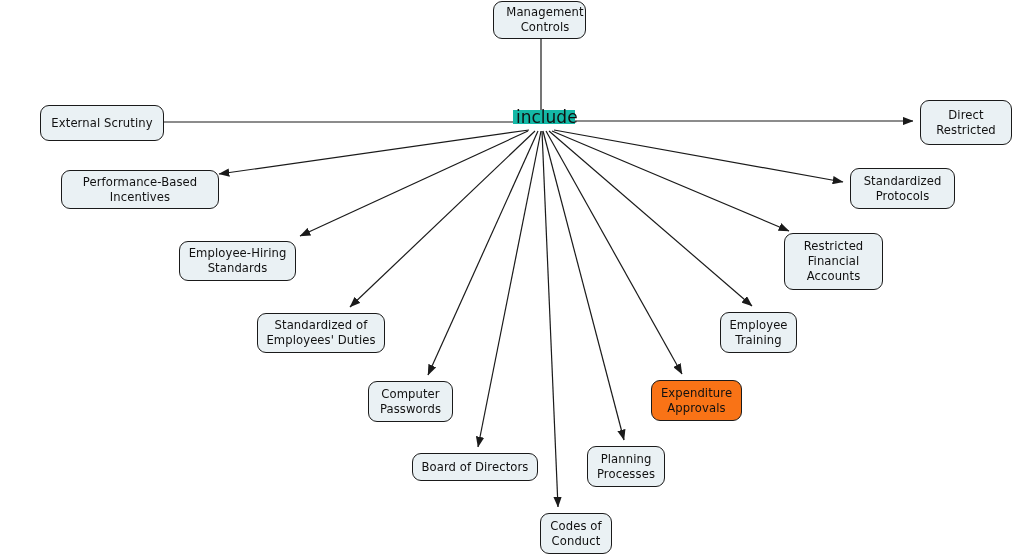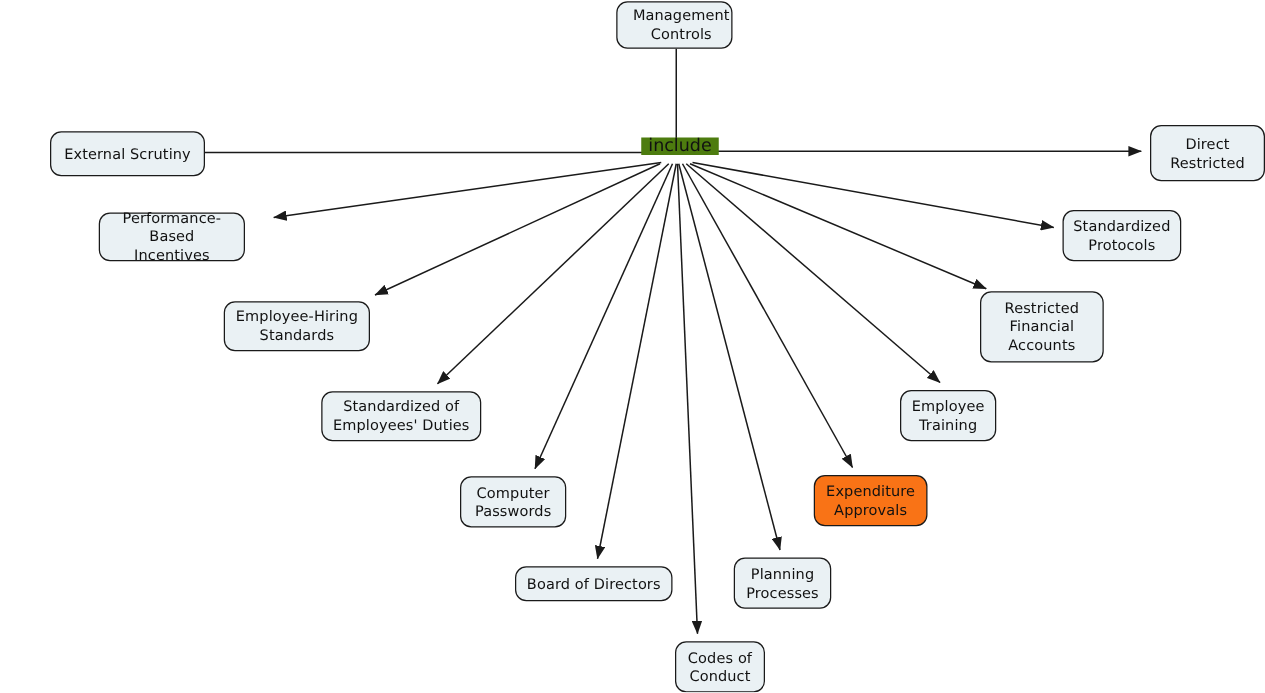--- a/index.html
+++ b/index.html
@@ -44,9 +44,9 @@
   .hub-label {
     position: absolute;
     color: #111111;
-    font-size: 14px;
+    font-size: 17px;
     line-height: 14px;
-    background: #4d7c0f;
+    background: #14b8a6;
     padding: 0 3px;
     text-align: center;
     white-space: nowrap;

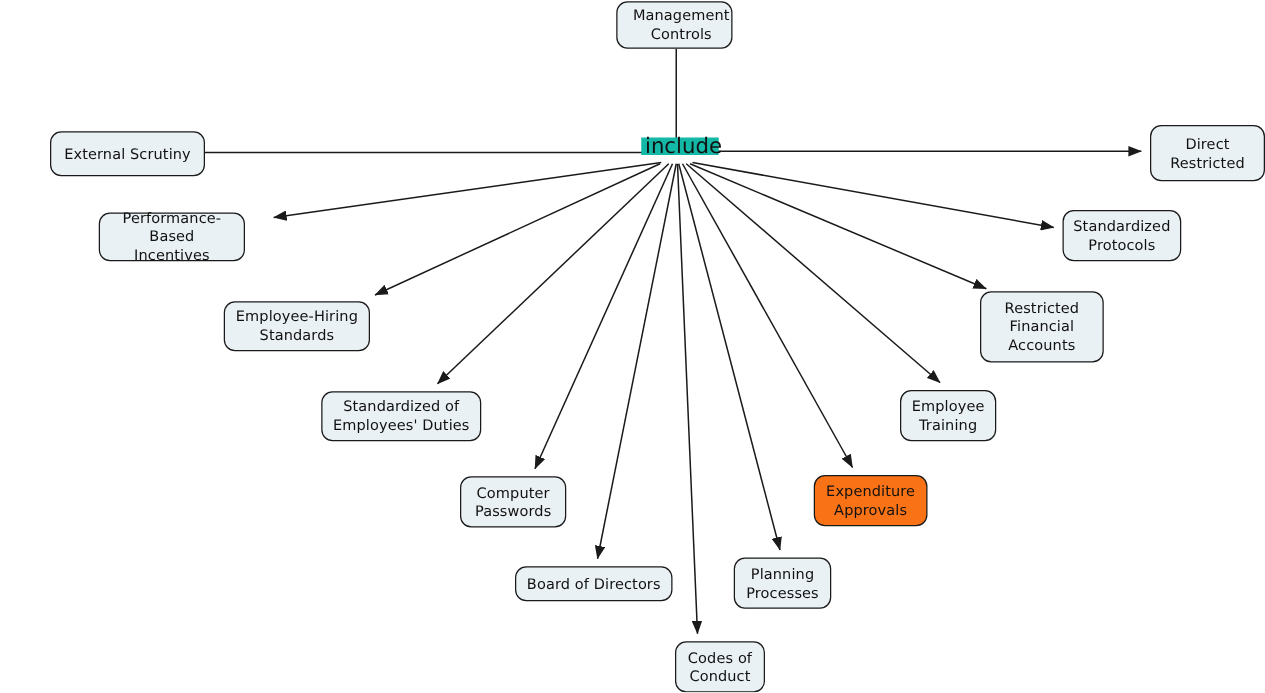--- a/index.html
+++ b/index.html
@@ -89,7 +89,7 @@
       <div class="node" style="left: 0px; top: 105px; width: 124px; height: 36px; background: rgb(234, 241, 244); border-color: rgb(26, 26, 26); color: rgb(17, 17, 17); margin-left: 40px;">External Scrutiny</div>
       <div class="node" style="left: 920px; top: 100px; width: 92px; height: 45px; background: rgb(234, 241, 244); border-color: rgb(26, 26, 26); color: rgb(17, 17, 17);">Direct
 Restricted</div>
-      <div class="node" style="left: 79px; top: 170px; width: 117px; height: 39px; background: rgb(234, 241, 244); border-color: rgb(26, 26, 26); color: rgb(17, 17, 17);">Performance-Based
+      <div class="node" style="left: 61px; top: 170px; width: 158px; height: 39px; background: rgb(234, 241, 244); border-color: rgb(26, 26, 26); color: rgb(17, 17, 17);">Performance-Based
 Incentives</div>
       <div class="node" style="left: 850px; top: 168px; width: 95px; height: 41px; background: rgb(234, 241, 244); border-color: rgb(26, 26, 26); color: rgb(17, 17, 17);">Standardized
 Protocols</div>

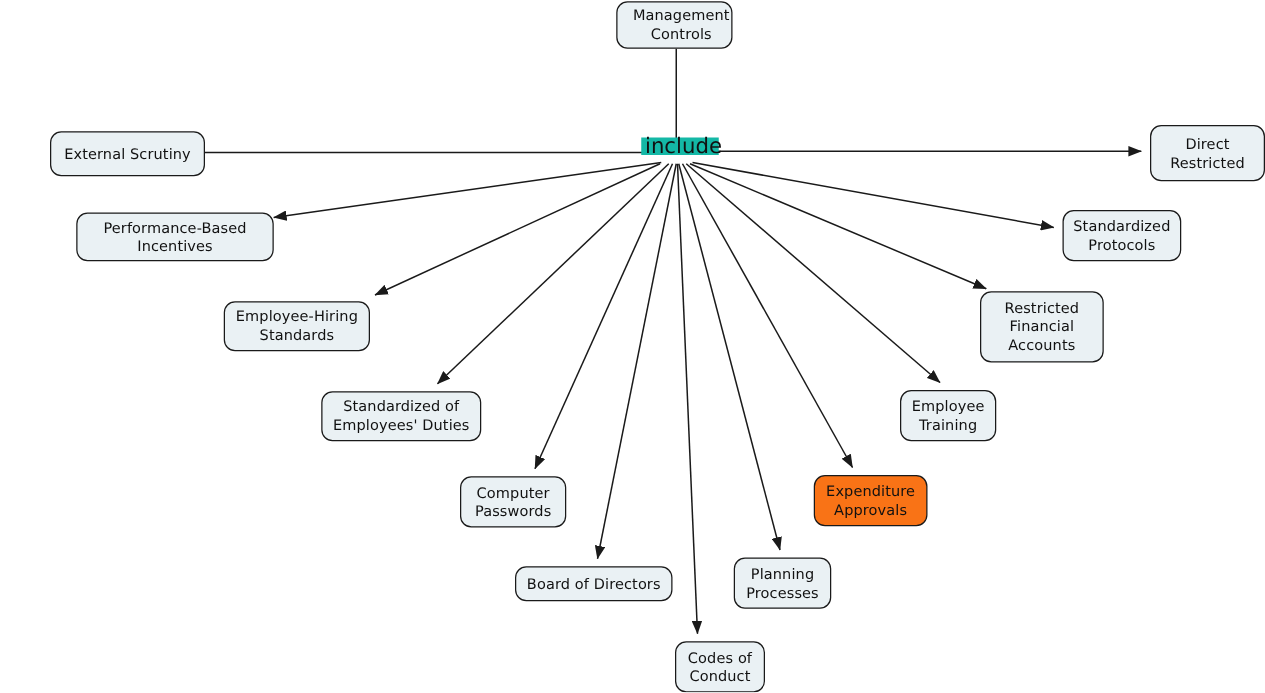--- a/index.html
+++ b/index.html
@@ -91,7 +91,7 @@
 Restricted</div>
       <div class="node" style="left: 61px; top: 170px; width: 158px; height: 39px; background: rgb(234, 241, 244); border-color: rgb(26, 26, 26); color: rgb(17, 17, 17);">Performance-Based
 Incentives</div>
-      <div class="node" style="left: 850px; top: 168px; width: 95px; height: 41px; background: rgb(234, 241, 244); border-color: rgb(26, 26, 26); color: rgb(17, 17, 17);">Standardized
+      <div class="node" style="left: 850px; top: 168px; width: 105px; height: 41px; background: rgb(234, 241, 244); border-color: rgb(26, 26, 26); color: rgb(17, 17, 17);">Standardized
 Protocols</div>
       <div class="node" style="left: 179px; top: 241px; width: 117px; height: 40px; background: rgb(234, 241, 244); border-color: rgb(26, 26, 26); color: rgb(17, 17, 17);">Employee-Hiring
 Standards</div>

